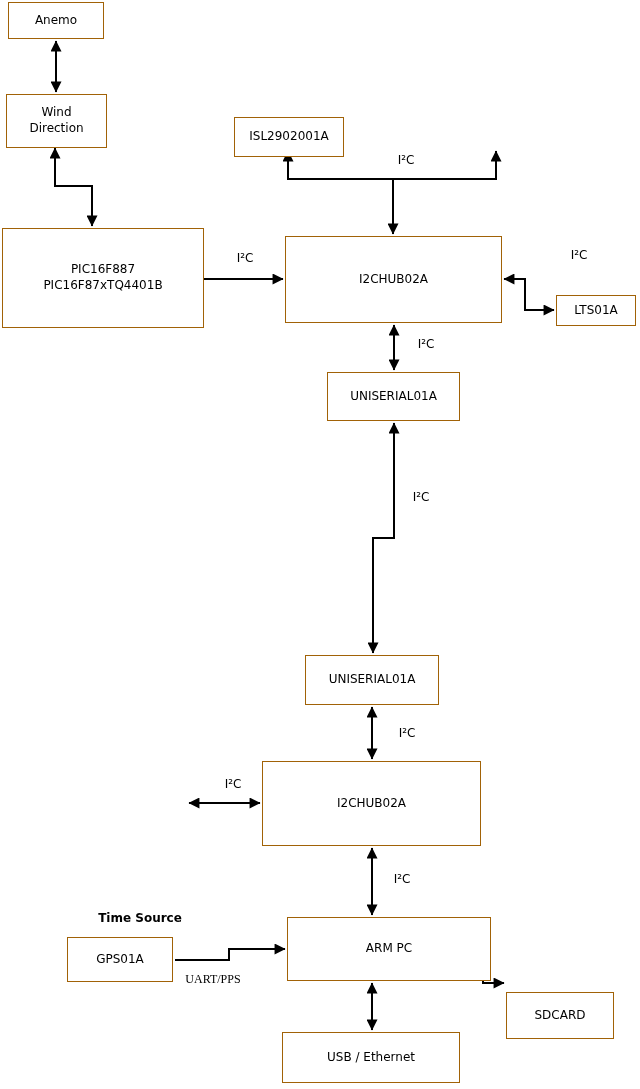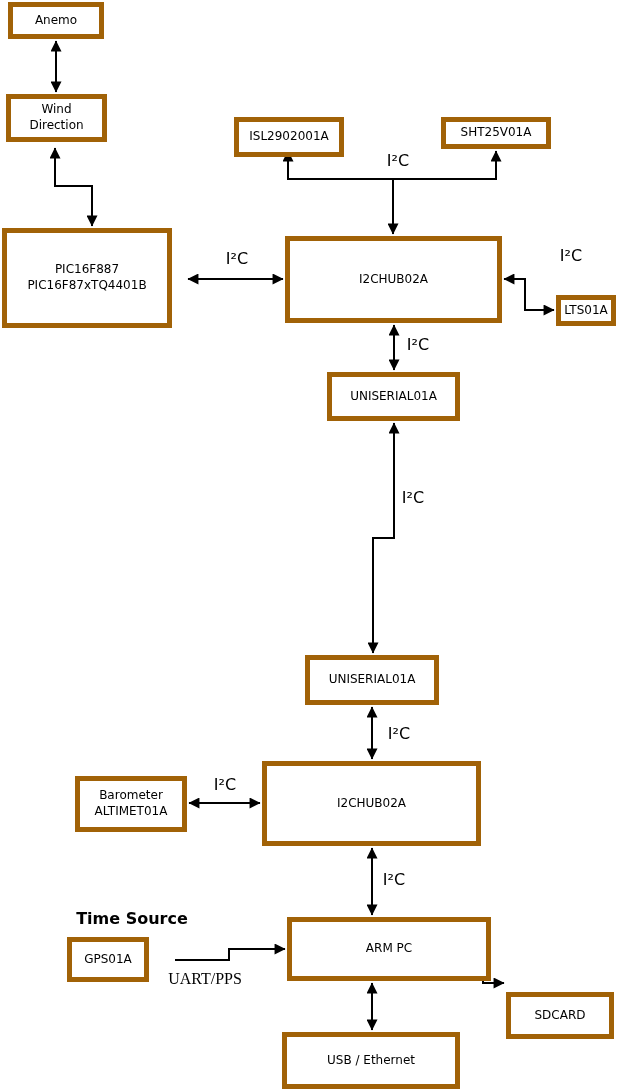--- a/index.html
+++ b/index.html
@@ -23,7 +23,7 @@
   .node {
     position: absolute;
     box-sizing: border-box;
-    border: 5px solid #a16207;
+    border: 1px solid #a16207;
     background: #ffffff;
     display: flex;
     align-items: center;

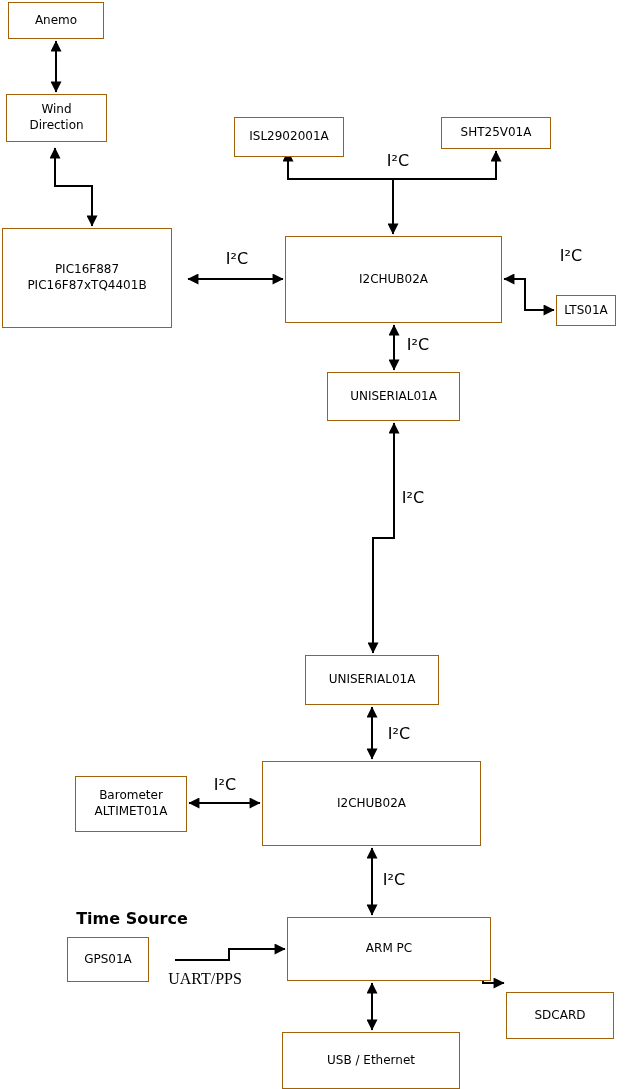--- a/index.html
+++ b/index.html
@@ -44,7 +44,7 @@
   }
   
   .n-anemo      { left: 8px;   top: 2px;    width: 96px;  height: 37px; }
-  .n-wind       { left: 6px;   top: 94px;   width: 101px; height: 48px; }
+  .n-wind       { left: 6px;   top: 94px;   width: 101px; height: 54px; }
   .n-pic        { left: 2px;   top: 228px;  width: 170px; height: 100px; }
   .n-isl        { left: 234px; top: 117px;  width: 110px; height: 40px; }
   .n-sht        { left: 441px; top: 117px;  width: 110px; height: 32px; }

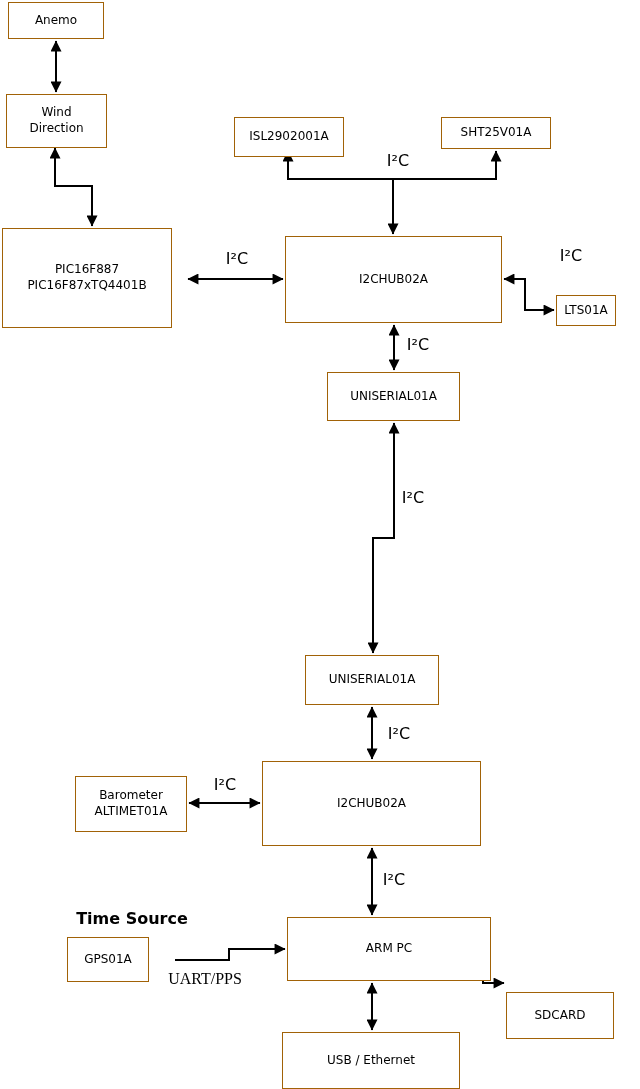--- a/index.html
+++ b/index.html
@@ -108,7 +108,6 @@
   <div class="node n-pic">PIC16F887
 PIC16F87xTQ4401B</div>
   <div class="node n-isl">ISL2902001A</div>
-  <div class="node n-sht">SHT25V01A</div>
   <div class="node n-hub1">I2CHUB02A</div>
   <div class="node n-lts">LTS01A</div>
   <div class="node n-uni1">UNISERIAL01A</div>

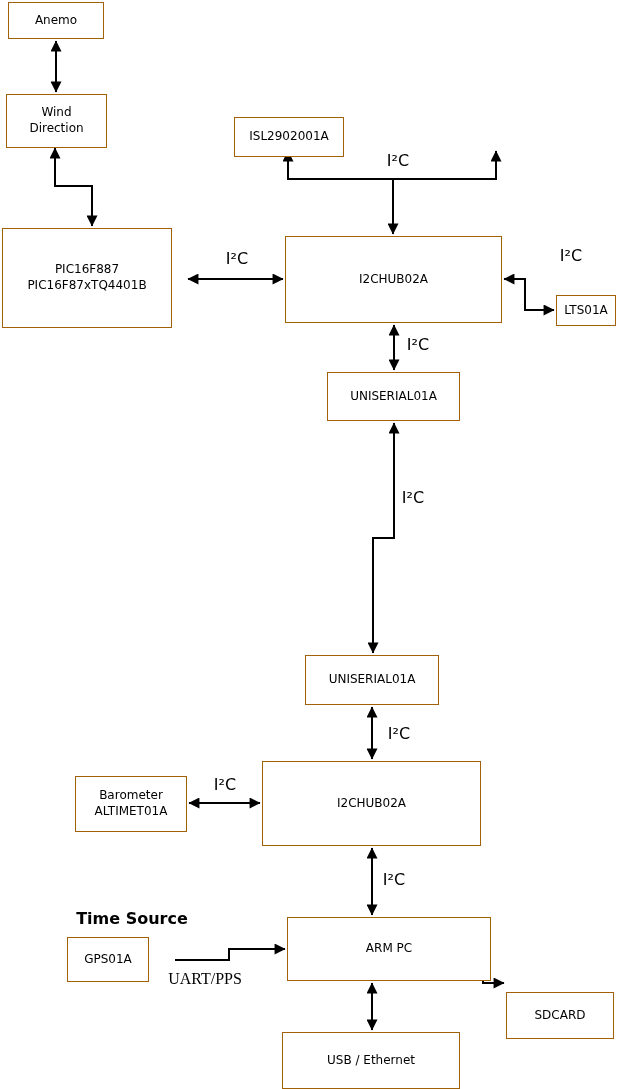--- a/index.html
+++ b/index.html
@@ -37,10 +37,11 @@
   .edge-label {
     position: absolute;
     transform: translate(-50%, -50%);
-    font-size: 16px;
+    font-size: 12px;
     color: #000000;
     white-space: nowrap;
     background: transparent;
+    margin-left: 8px;
   }
   
   .n-anemo      { left: 8px;   top: 2px;    width: 96px;  height: 37px; }

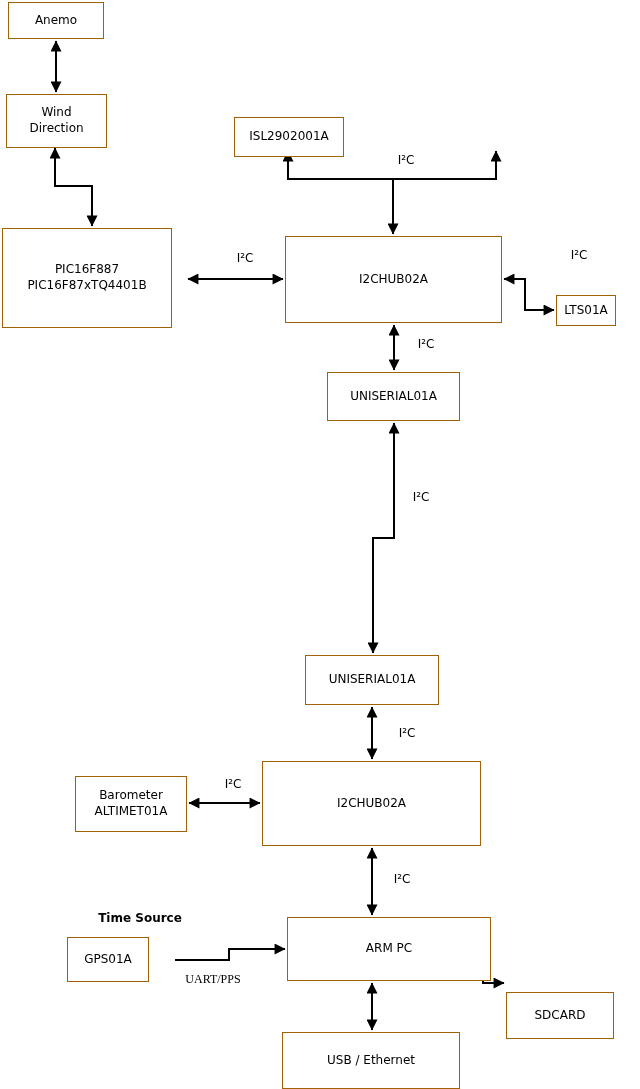--- a/index.html
+++ b/index.html
@@ -46,7 +46,7 @@
   
   .n-anemo      { left: 8px;   top: 2px;    width: 96px;  height: 37px; }
   .n-wind       { left: 6px;   top: 94px;   width: 101px; height: 54px; }
-  .n-pic        { left: 2px;   top: 228px;  width: 170px; height: 100px; }
+  .n-pic        { left: 2px;   top: 228px;  width: 202px; height: 100px; }
   .n-isl        { left: 234px; top: 117px;  width: 110px; height: 40px; }
   .n-sht        { left: 441px; top: 117px;  width: 110px; height: 32px; }
   .n-hub1       { left: 285px; top: 236px;  width: 217px; height: 87px; }

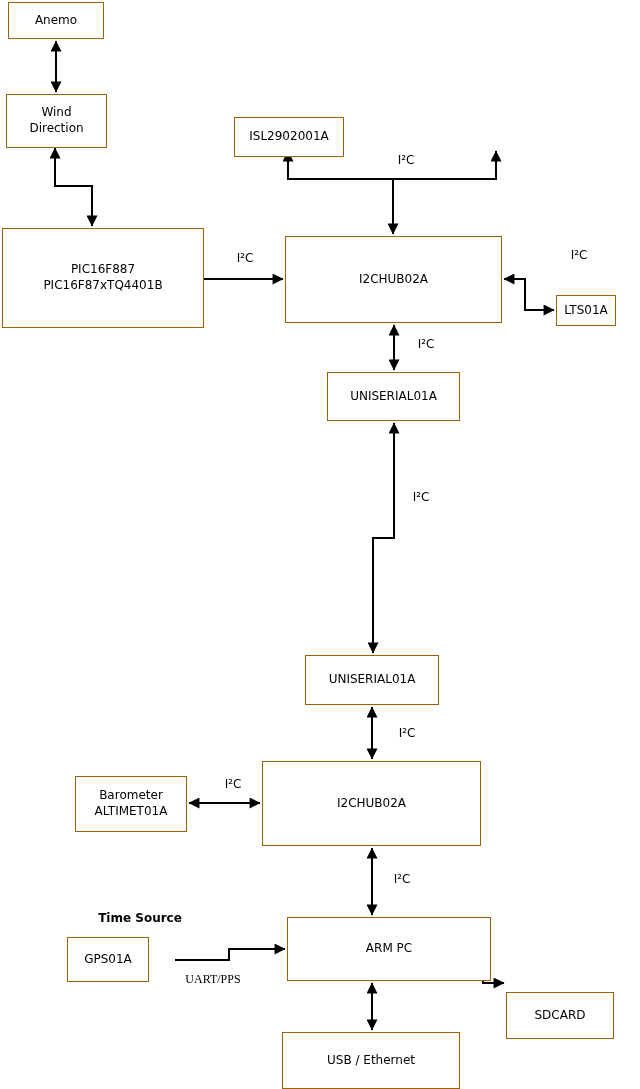--- a/index.html
+++ b/index.html
@@ -50,7 +50,7 @@
   .n-isl        { left: 234px; top: 117px;  width: 110px; height: 40px; }
   .n-sht        { left: 441px; top: 117px;  width: 110px; height: 32px; }
   .n-hub1       { left: 285px; top: 236px;  width: 217px; height: 87px; }
-  .n-lts        { left: 556px; top: 295px;  width: 60px;  height: 31px; }
+  .n-lts        { left: 556px; top: 295px;  width: 80px;  height: 31px; }
   .n-uni1       { left: 327px; top: 372px;  width: 133px; height: 49px; }
   .n-uni2       { left: 305px; top: 655px;  width: 134px; height: 50px; }
   .n-hub2       { left: 262px; top: 761px;  width: 219px; height: 85px; }

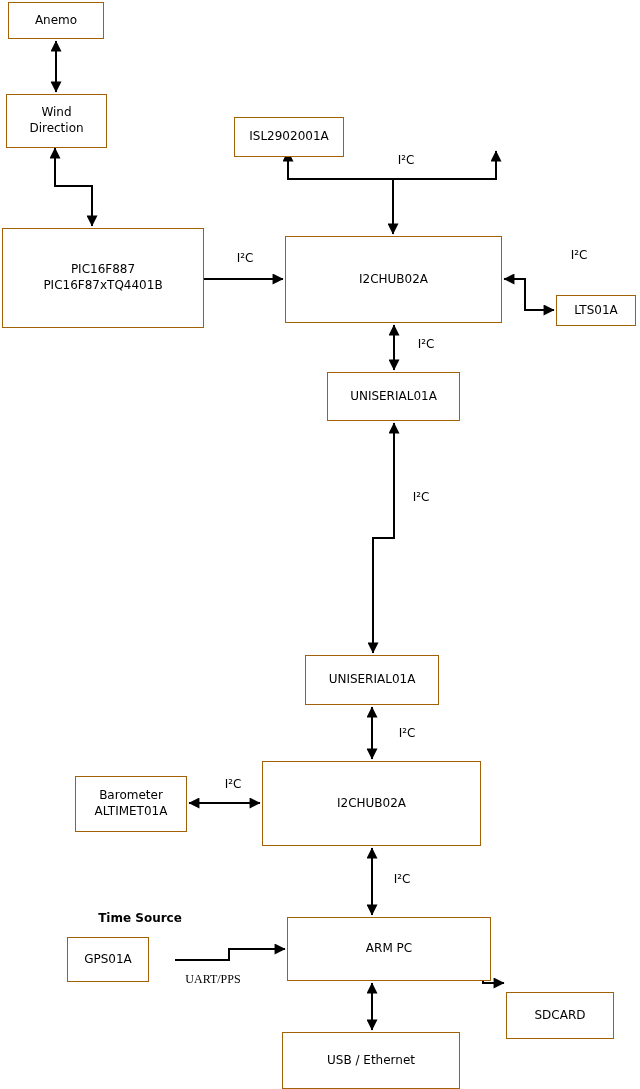--- a/index.html
+++ b/index.html
@@ -114,8 +114,6 @@
   <div class="node n-uni1">UNISERIAL01A</div>
   <div class="node n-uni2">UNISERIAL01A</div>
   <div class="node n-hub2">I2CHUB02A</div>
-  <div class="node n-baro">Barometer
-ALTIMET01A</div>
   <div class="node n-armpc">ARM PC</div>
   <div class="node n-gps">GPS01A</div>
   <div class="node n-sdcard">SDCARD</div>

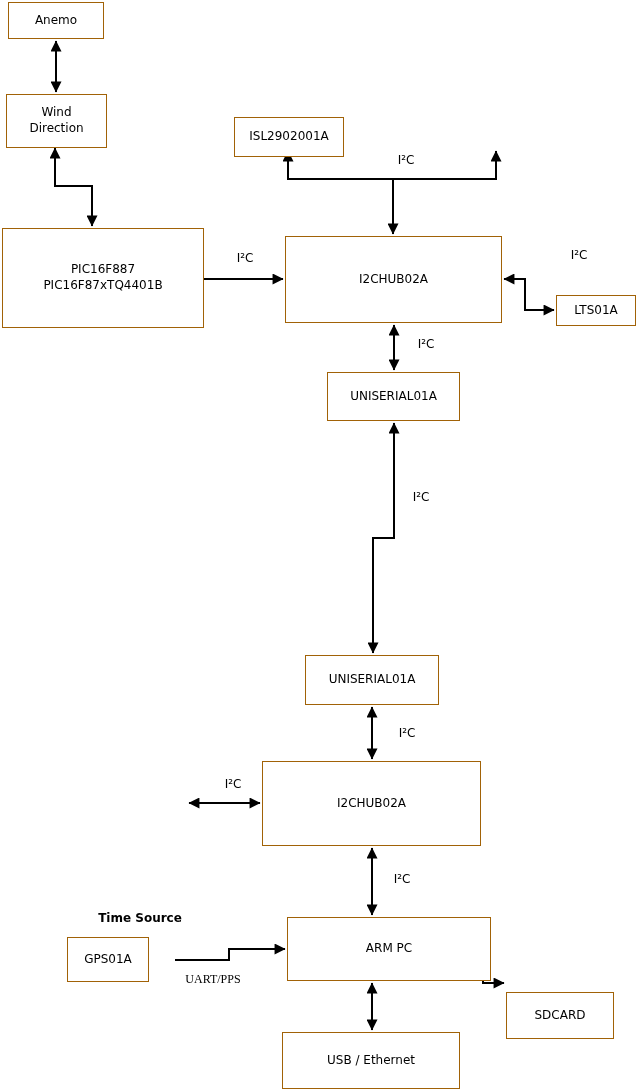--- a/index.html
+++ b/index.html
@@ -56,7 +56,7 @@
   .n-hub2       { left: 262px; top: 761px;  width: 219px; height: 85px; }
   .n-baro       { left: 75px;  top: 776px;  width: 112px; height: 56px; }
   .n-armpc      { left: 287px; top: 917px;  width: 204px; height: 64px; }
-  .n-gps        { left: 67px;  top: 937px;  width: 82px; height: 45px; }
+  .n-gps        { left: 67px;  top: 937px;  width: 106px; height: 45px; }
   .n-sdcard     { left: 506px; top: 992px;  width: 108px; height: 47px; }
   .n-usb        { left: 282px; top: 1032px; width: 178px; height: 57px; }
   

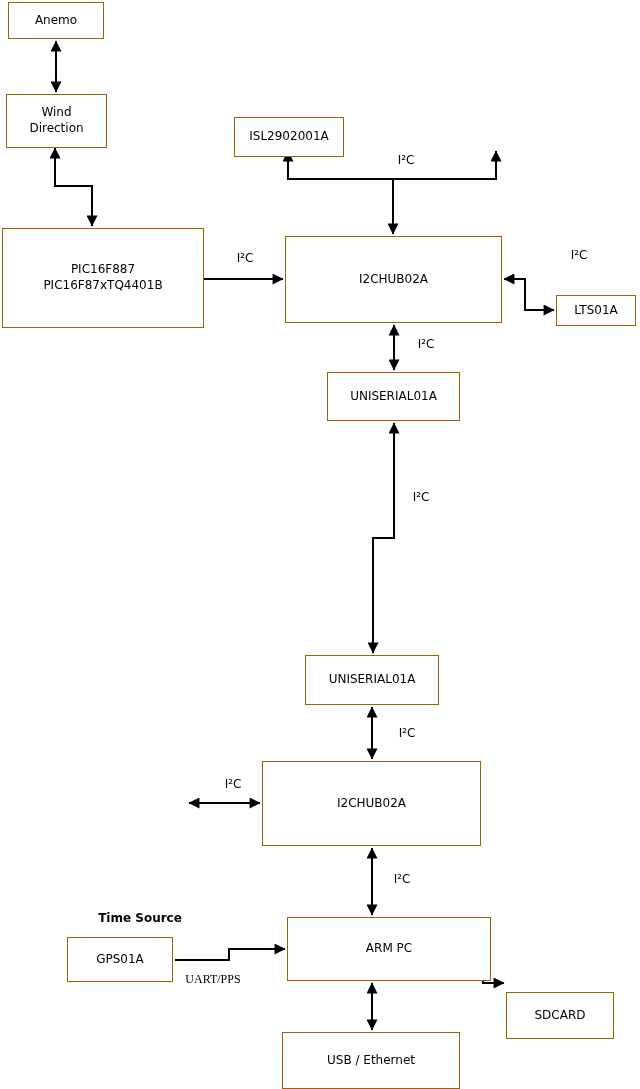--- a/index.html
+++ b/index.html
@@ -58,7 +58,7 @@
   .n-armpc      { left: 287px; top: 917px;  width: 204px; height: 64px; }
   .n-gps        { left: 67px;  top: 937px;  width: 106px; height: 45px; }
   .n-sdcard     { left: 506px; top: 992px;  width: 108px; height: 47px; }
-  .n-usb        { left: 282px; top: 1032px; width: 178px; height: 57px; }
+  .n-usb        { left: 282px; top: 1032px; width: 178px; height: 51px; }
   
   .l-pic-hub    { left: 237px; top: 258px; }
   .l-sensors    { left: 398px; top: 160px; }

